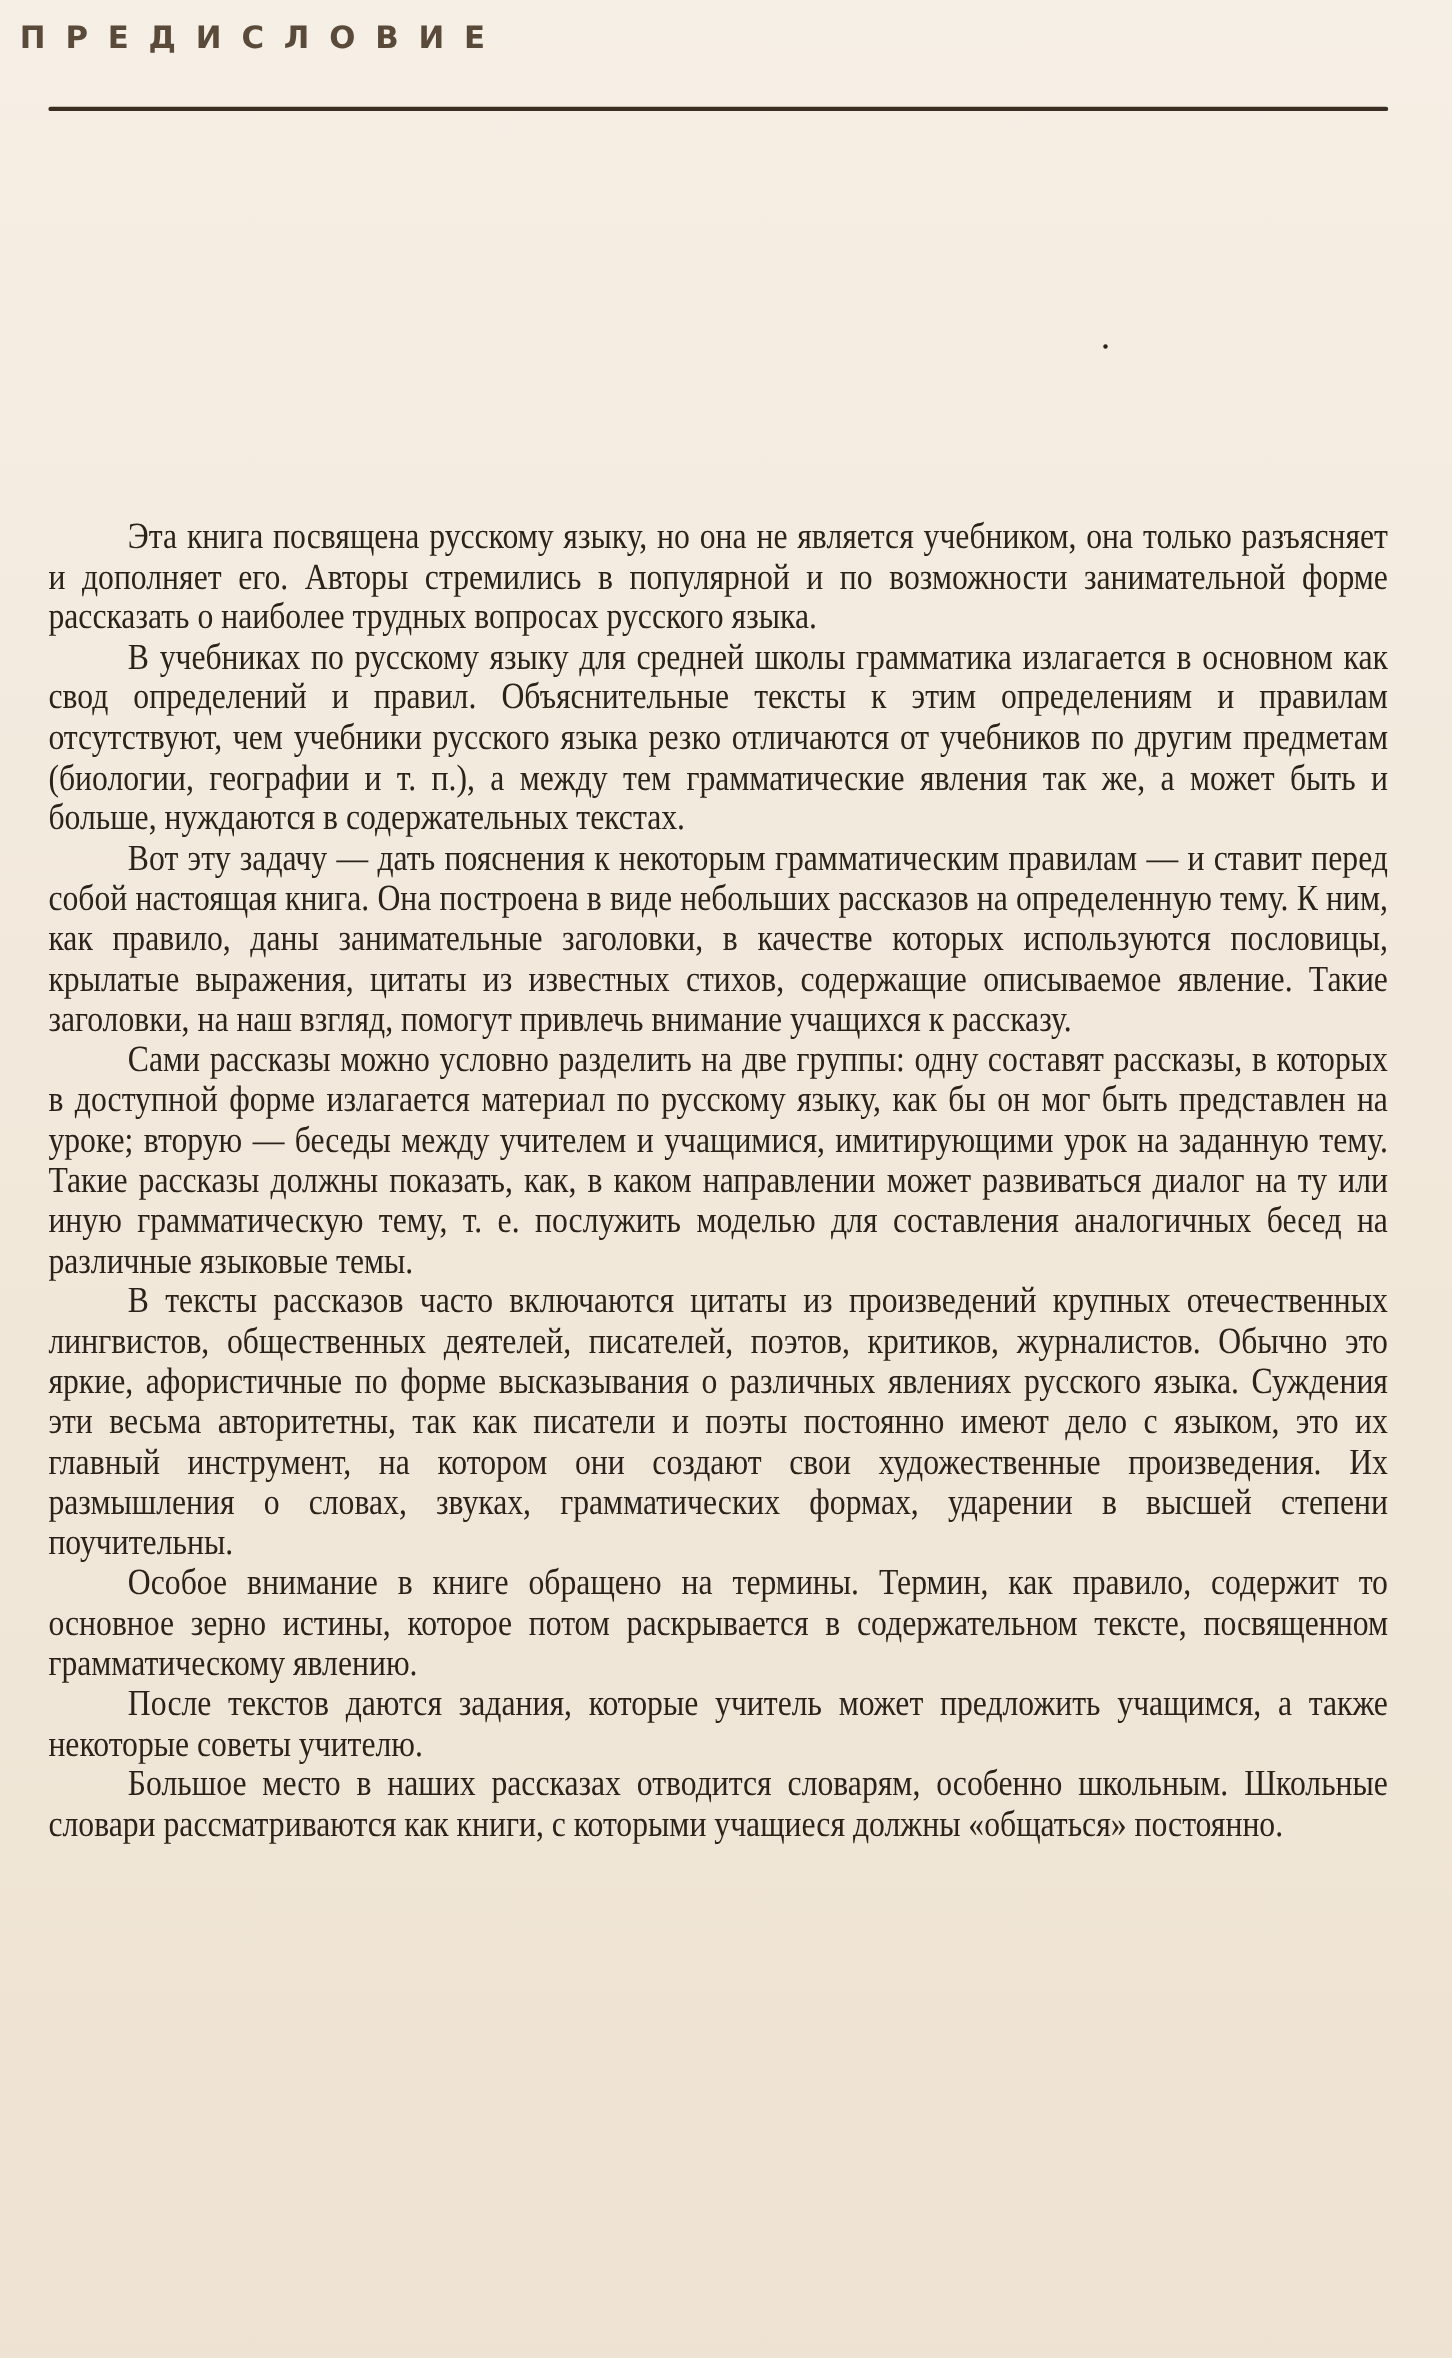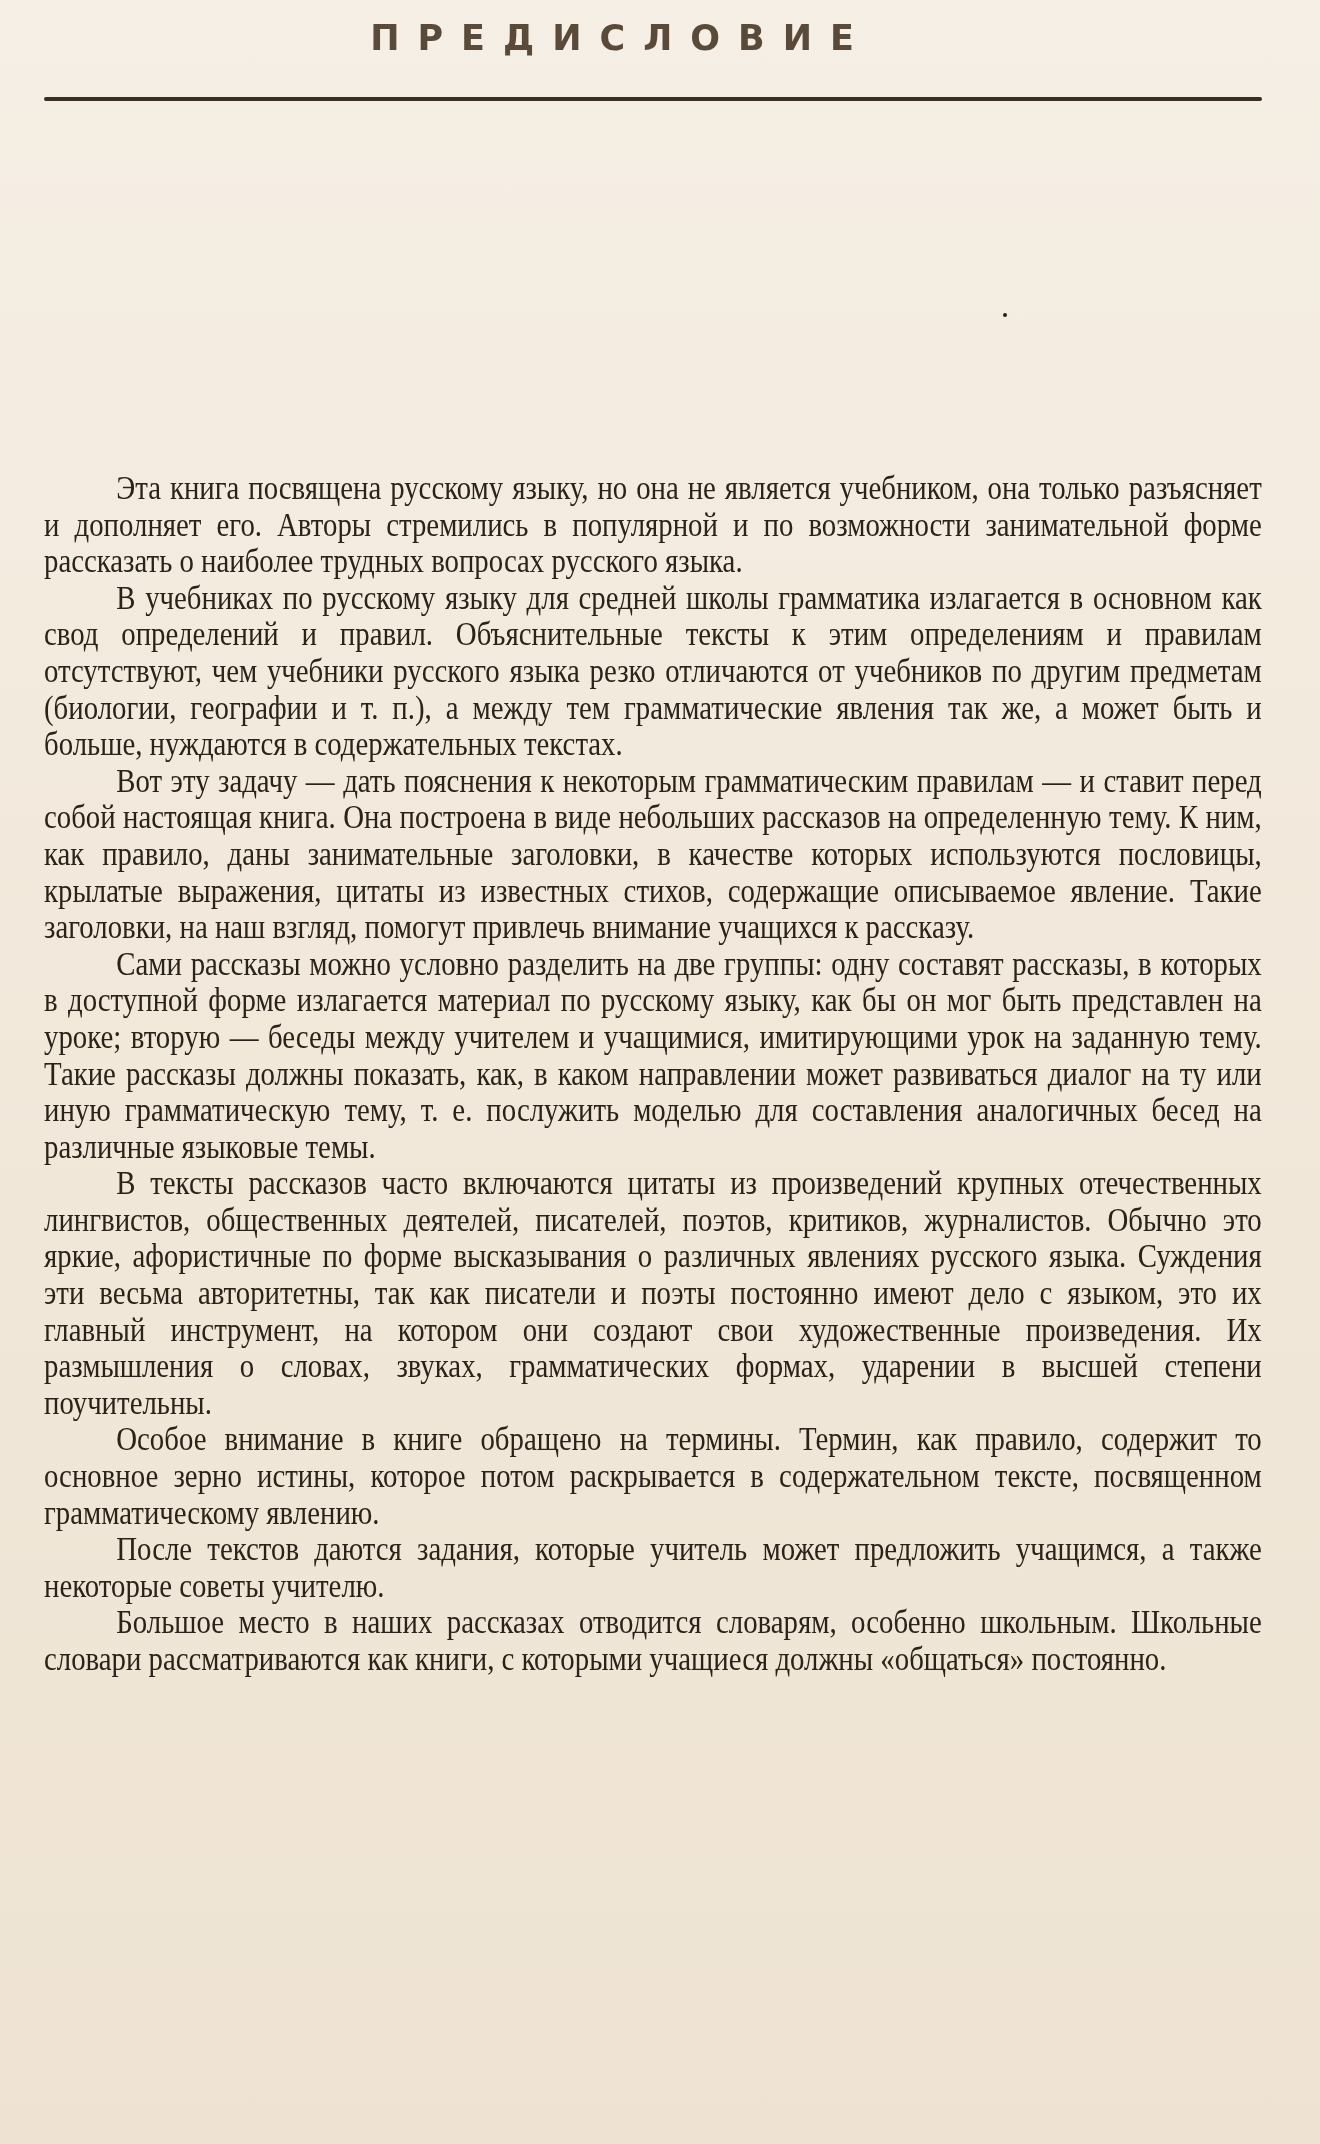--- a/index.html
+++ b/index.html
@@ -20,10 +20,10 @@
     top: 18px;
     left: 0;
     width: 1224px;
-    text-align: center;
+    text-align: left;
     font-family: "DejaVu Sans", sans-serif;
     font-weight: bold;
-    font-size: 35px;
+    font-size: 28px;
     letter-spacing: 18px;
     color: #5a4a3a;
     padding-left: 18px;

